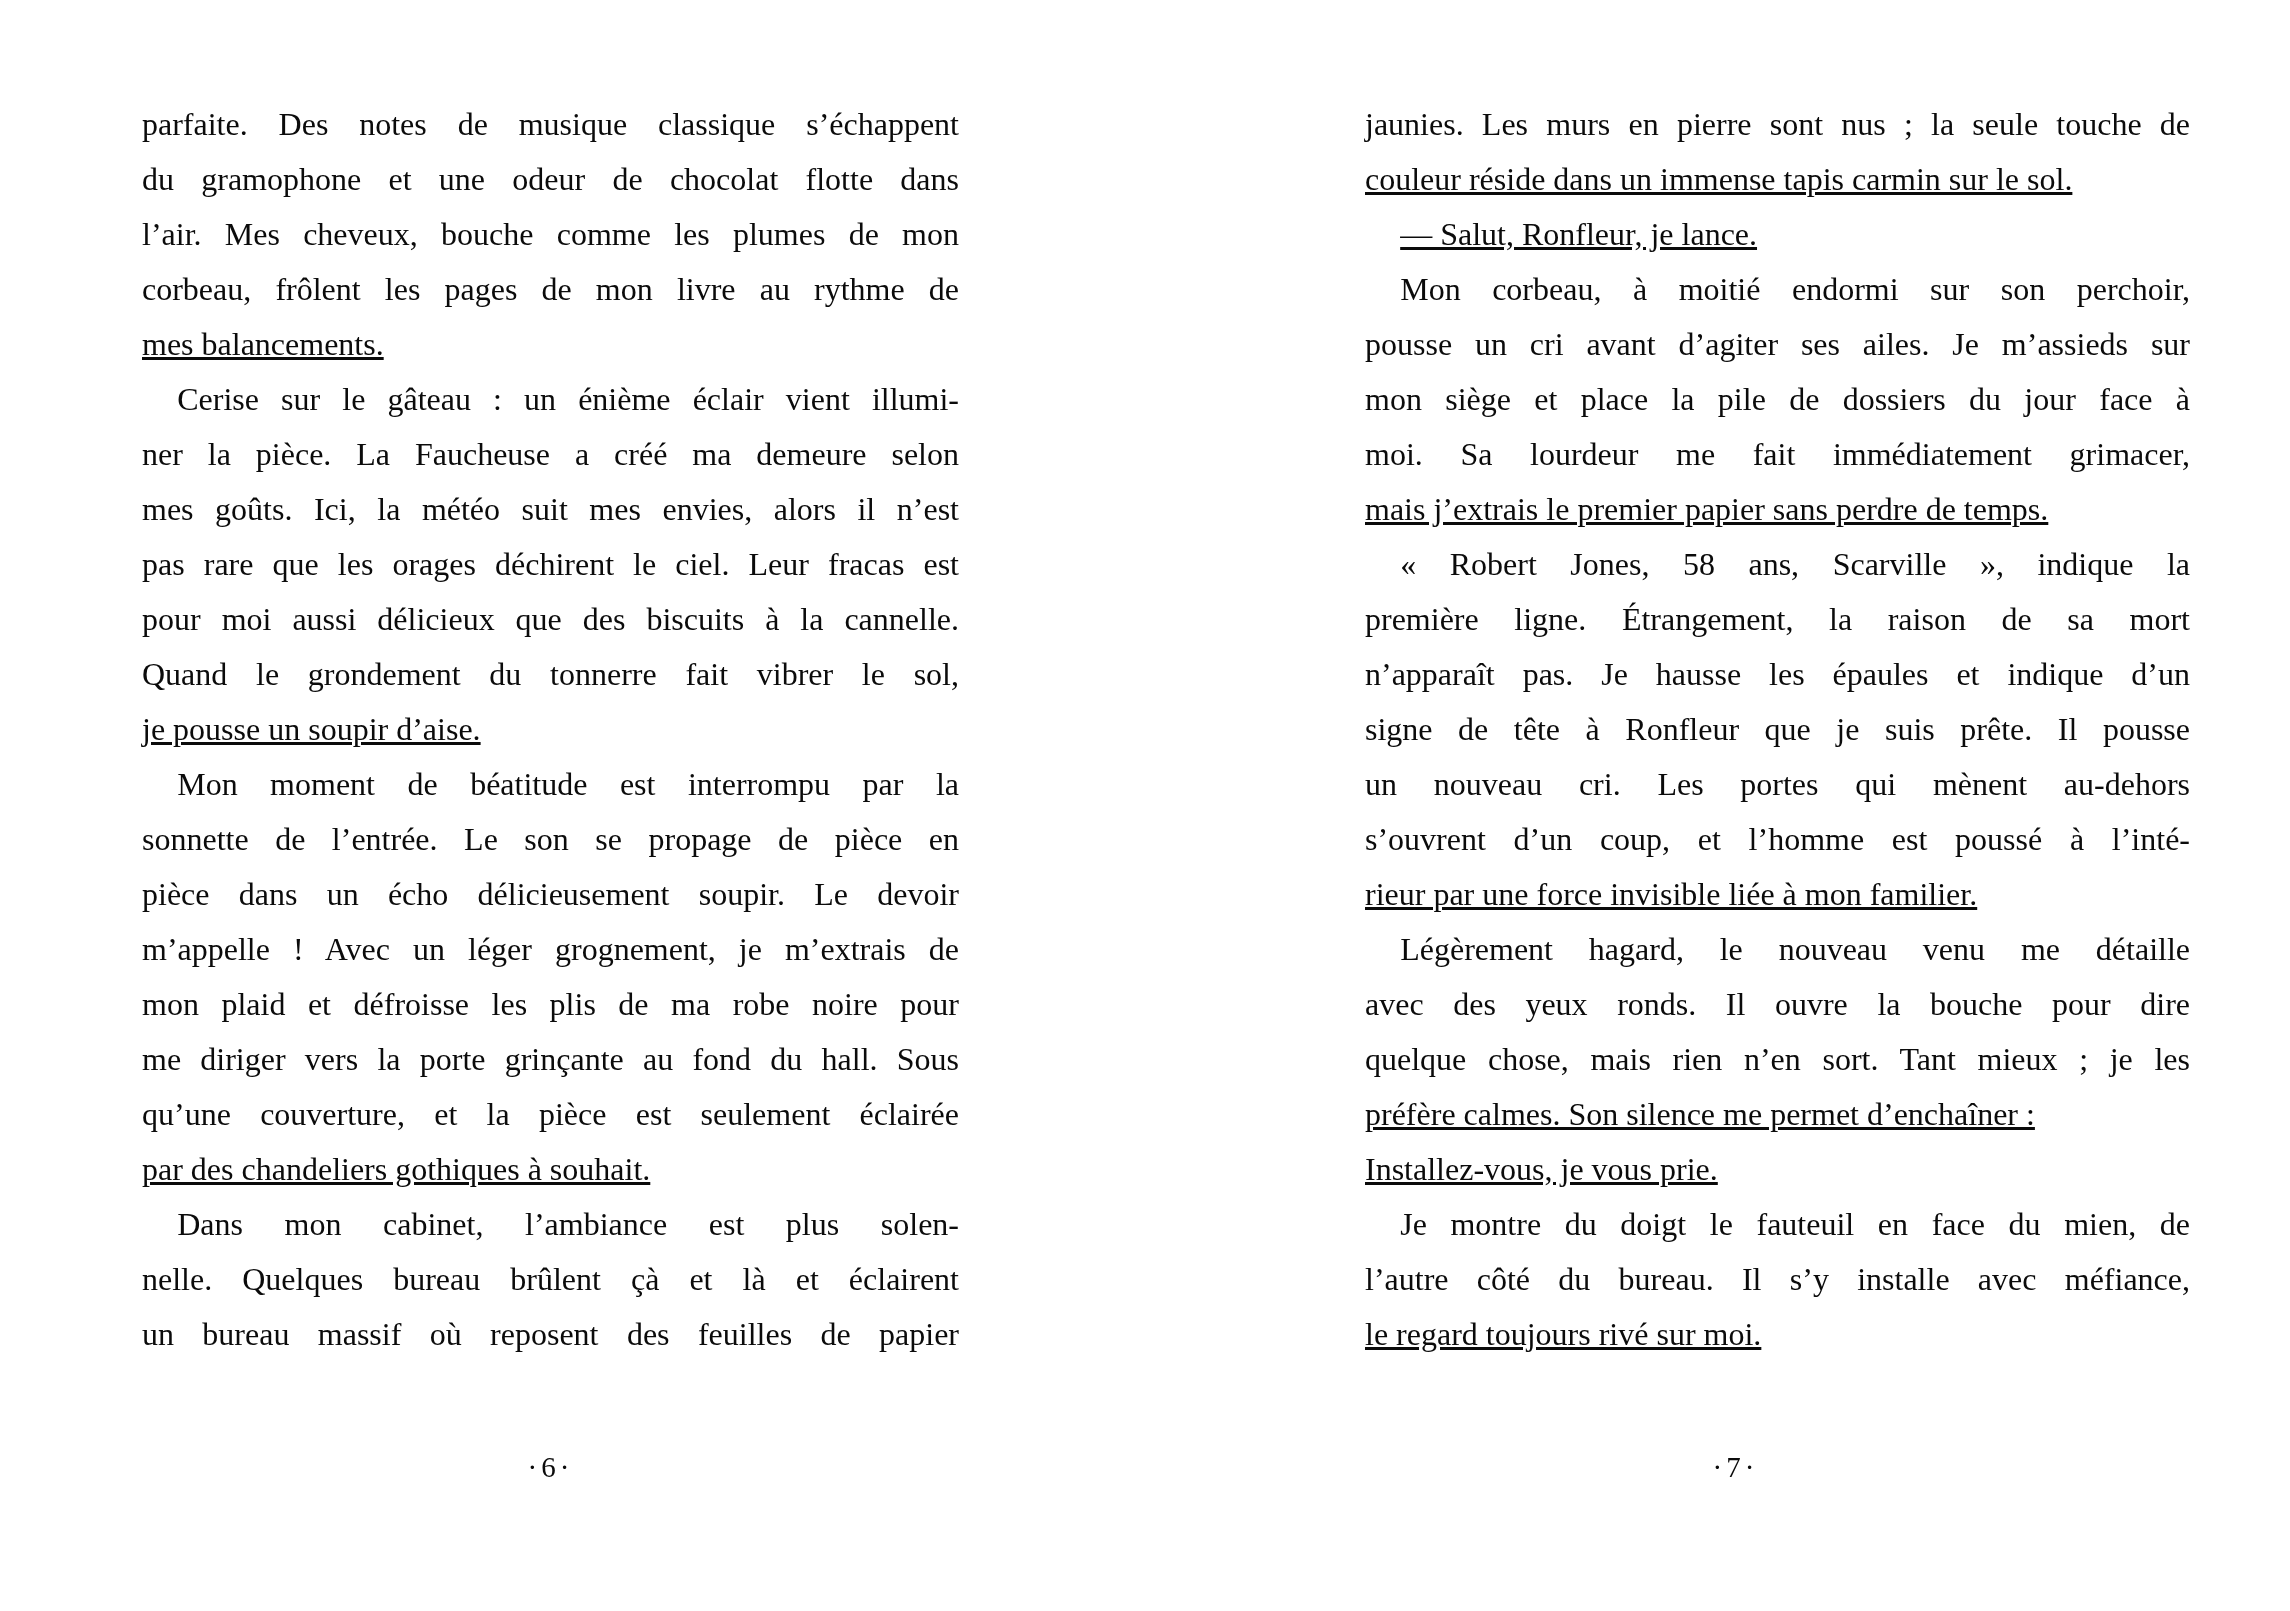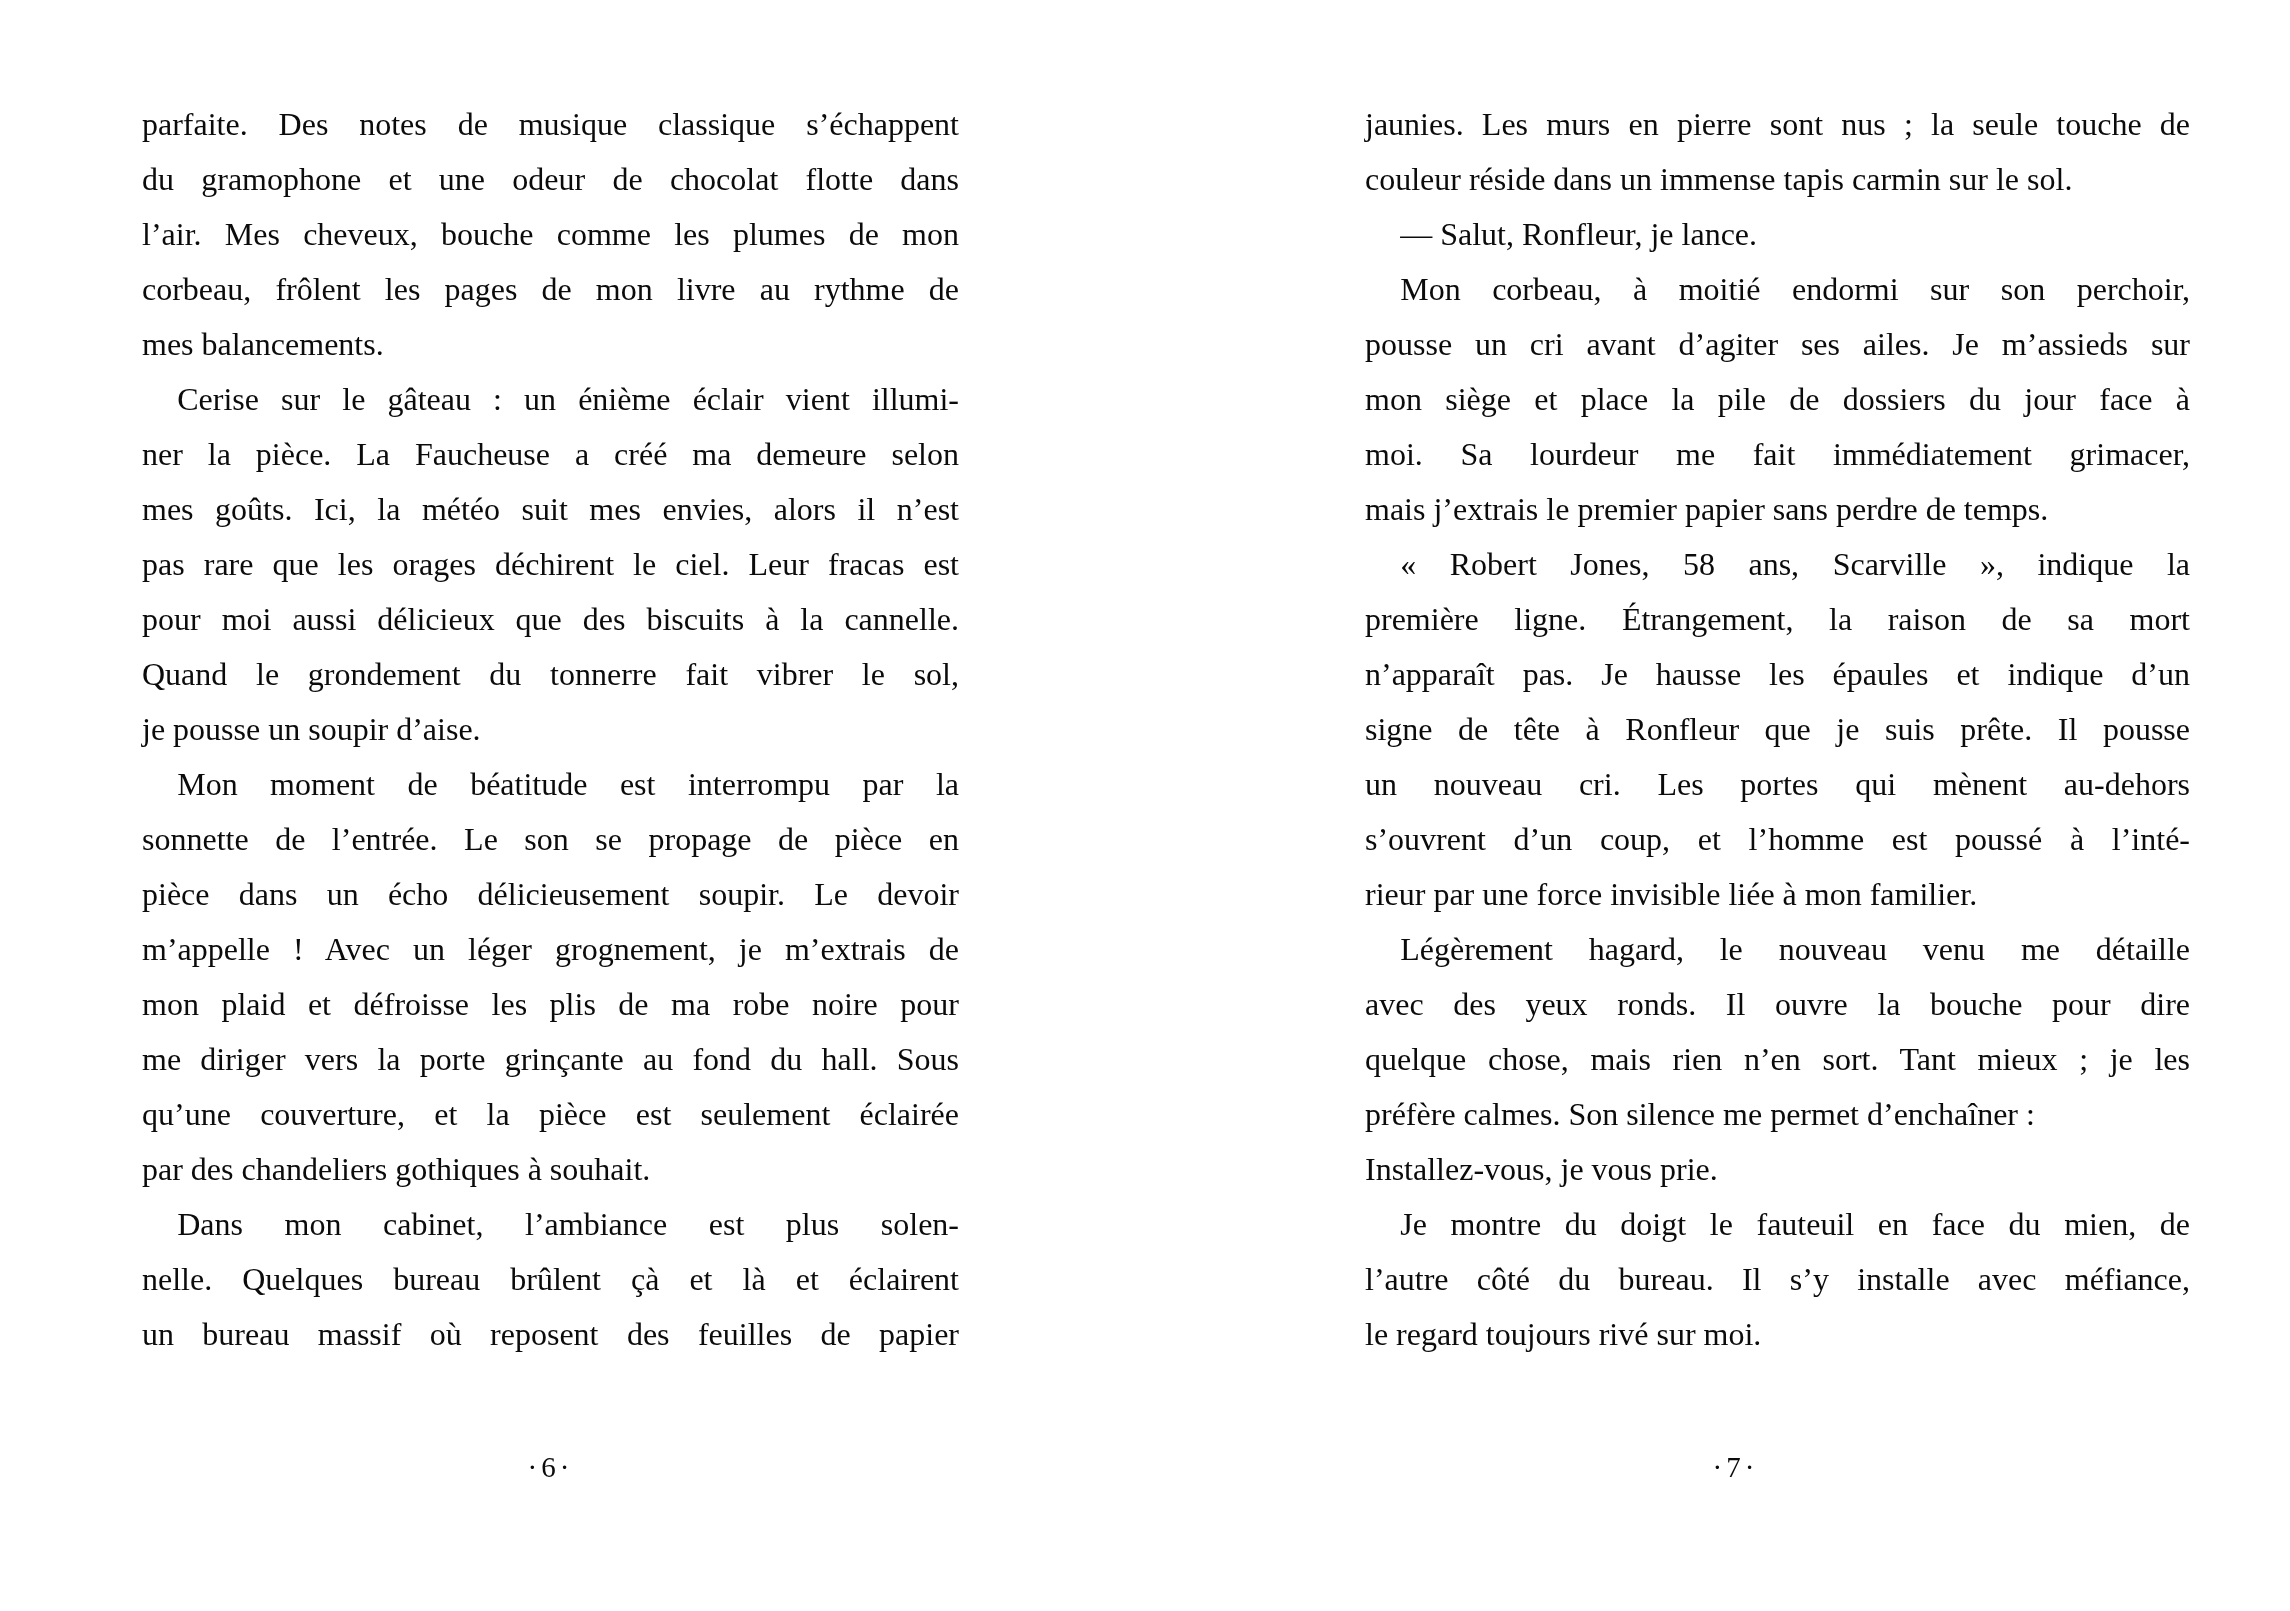--- a/index.html
+++ b/index.html
@@ -42,7 +42,7 @@
     overflow: visible;
   }
   .line.indent { text-indent: 1.1em; }
-  .line.last   { text-align-last: left; }
+  .line.last   { text-align-last: left; text-decoration: underline; }
   .folio {
     position: absolute;
     top: 1450px;

